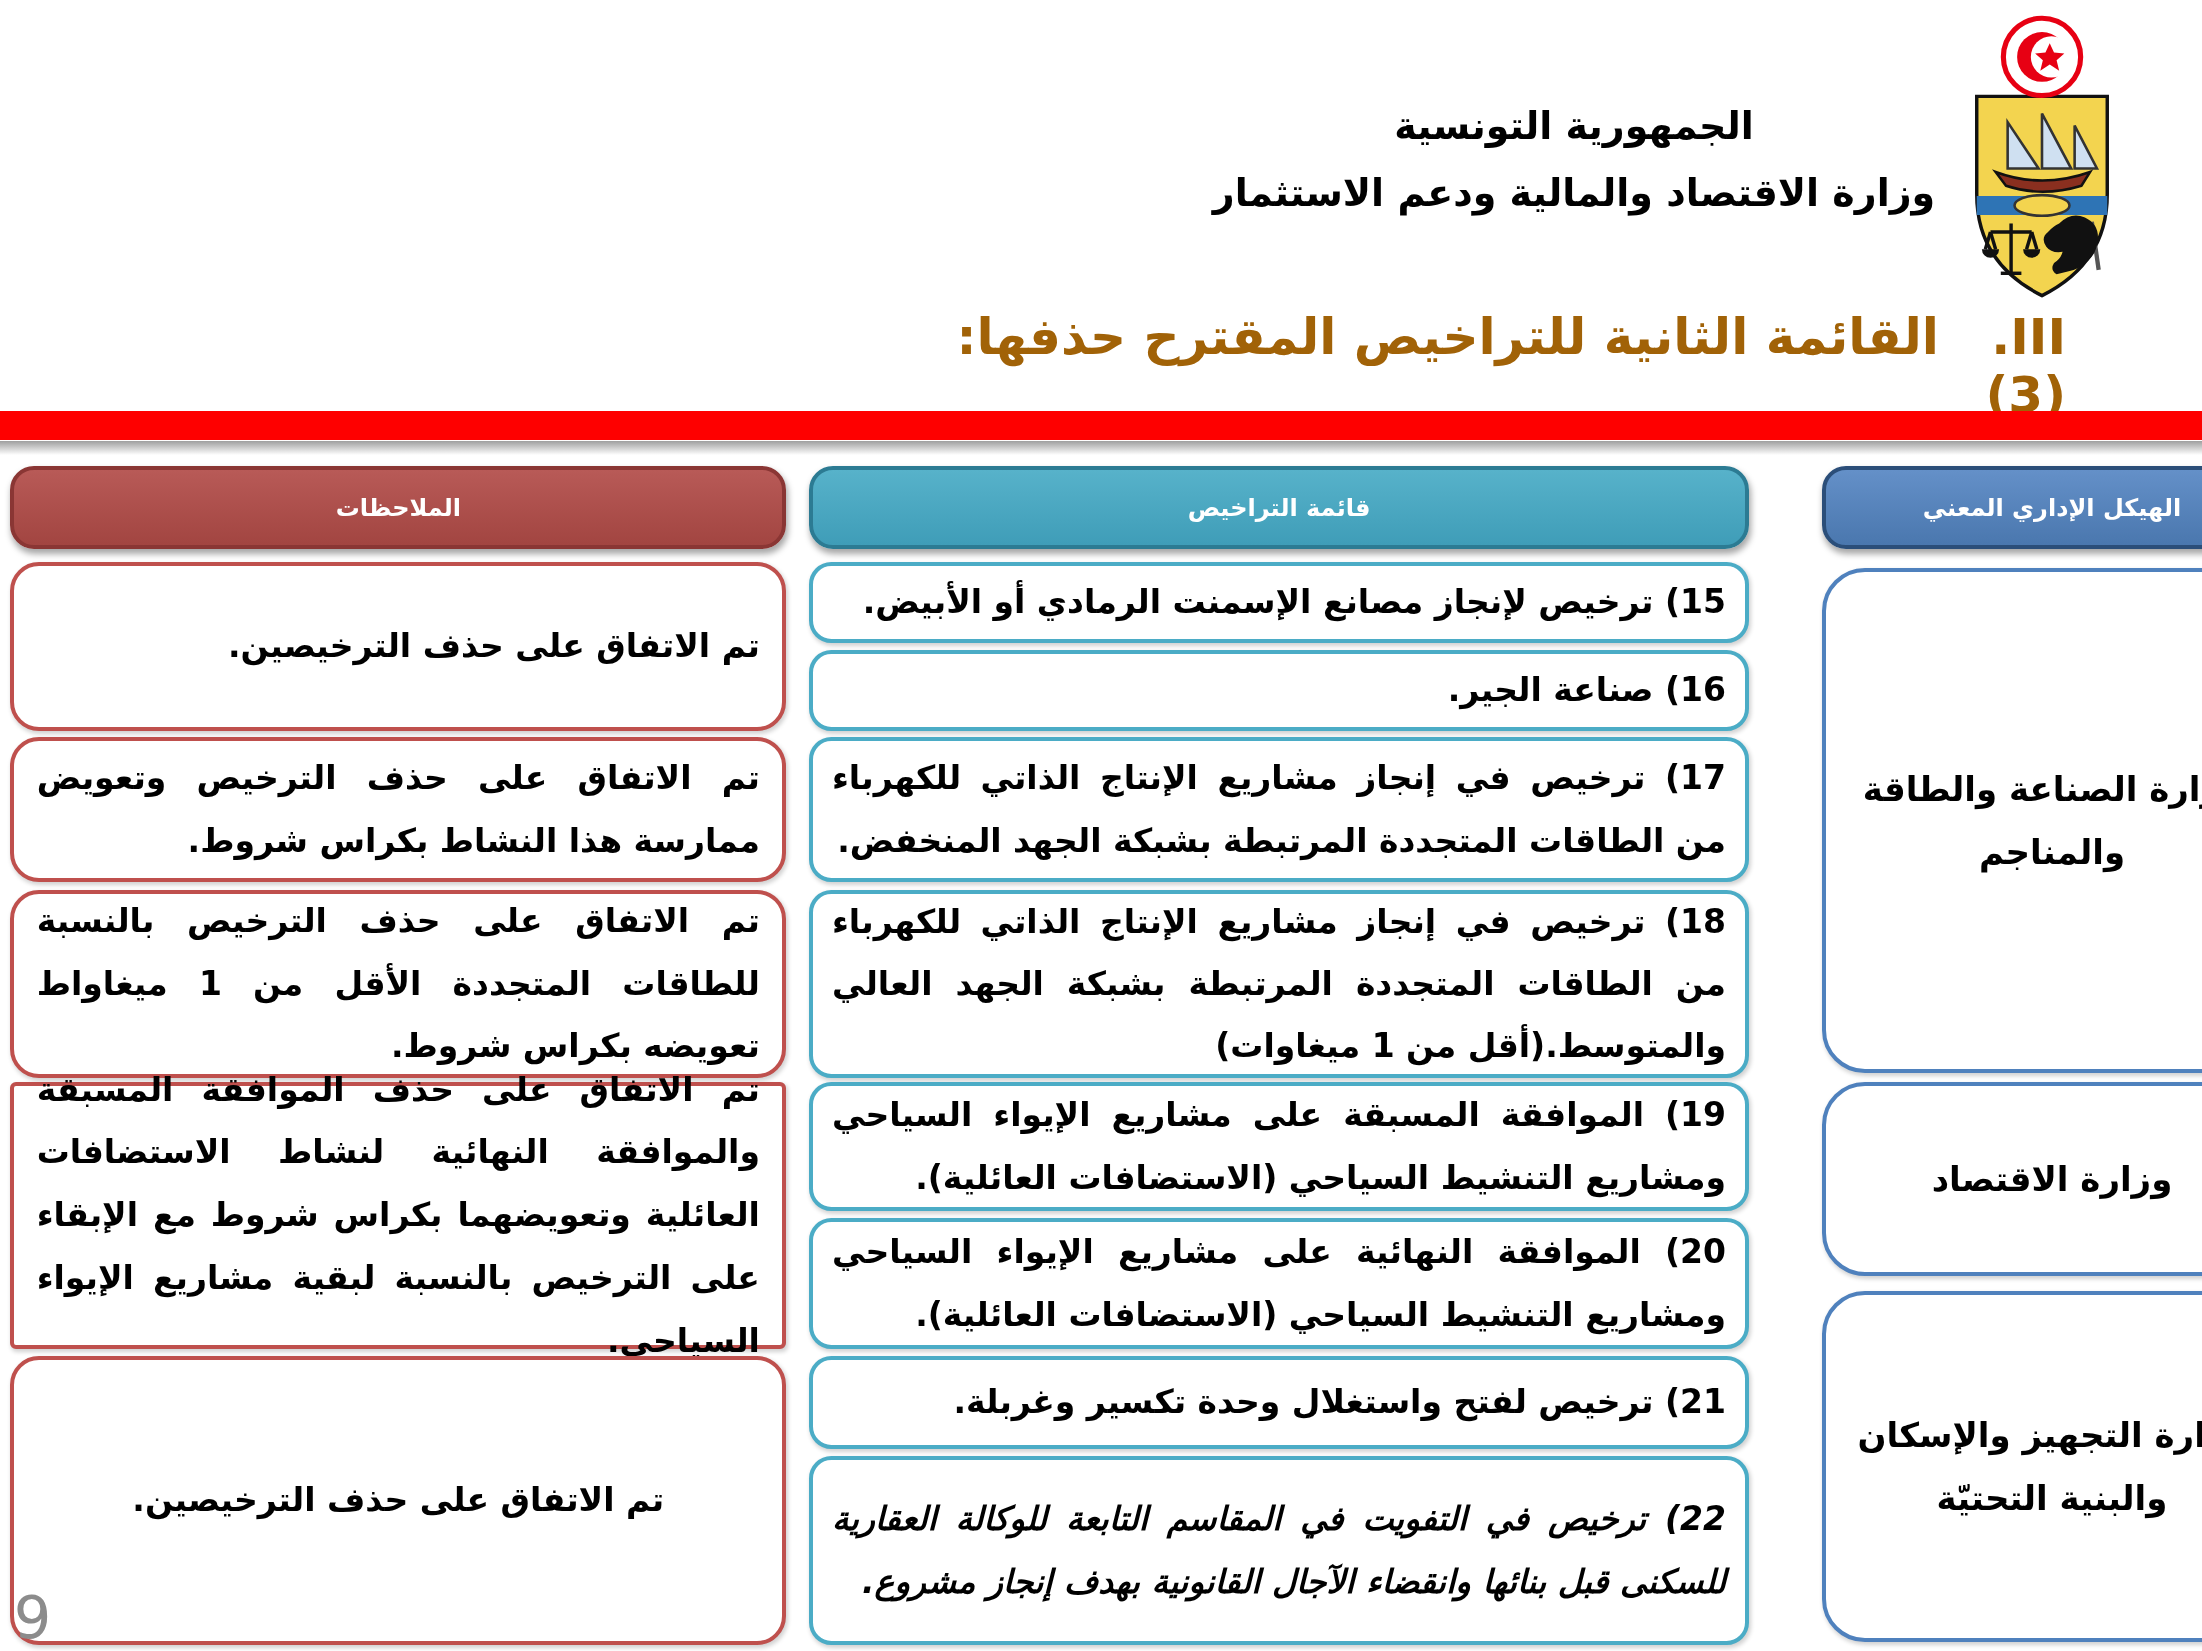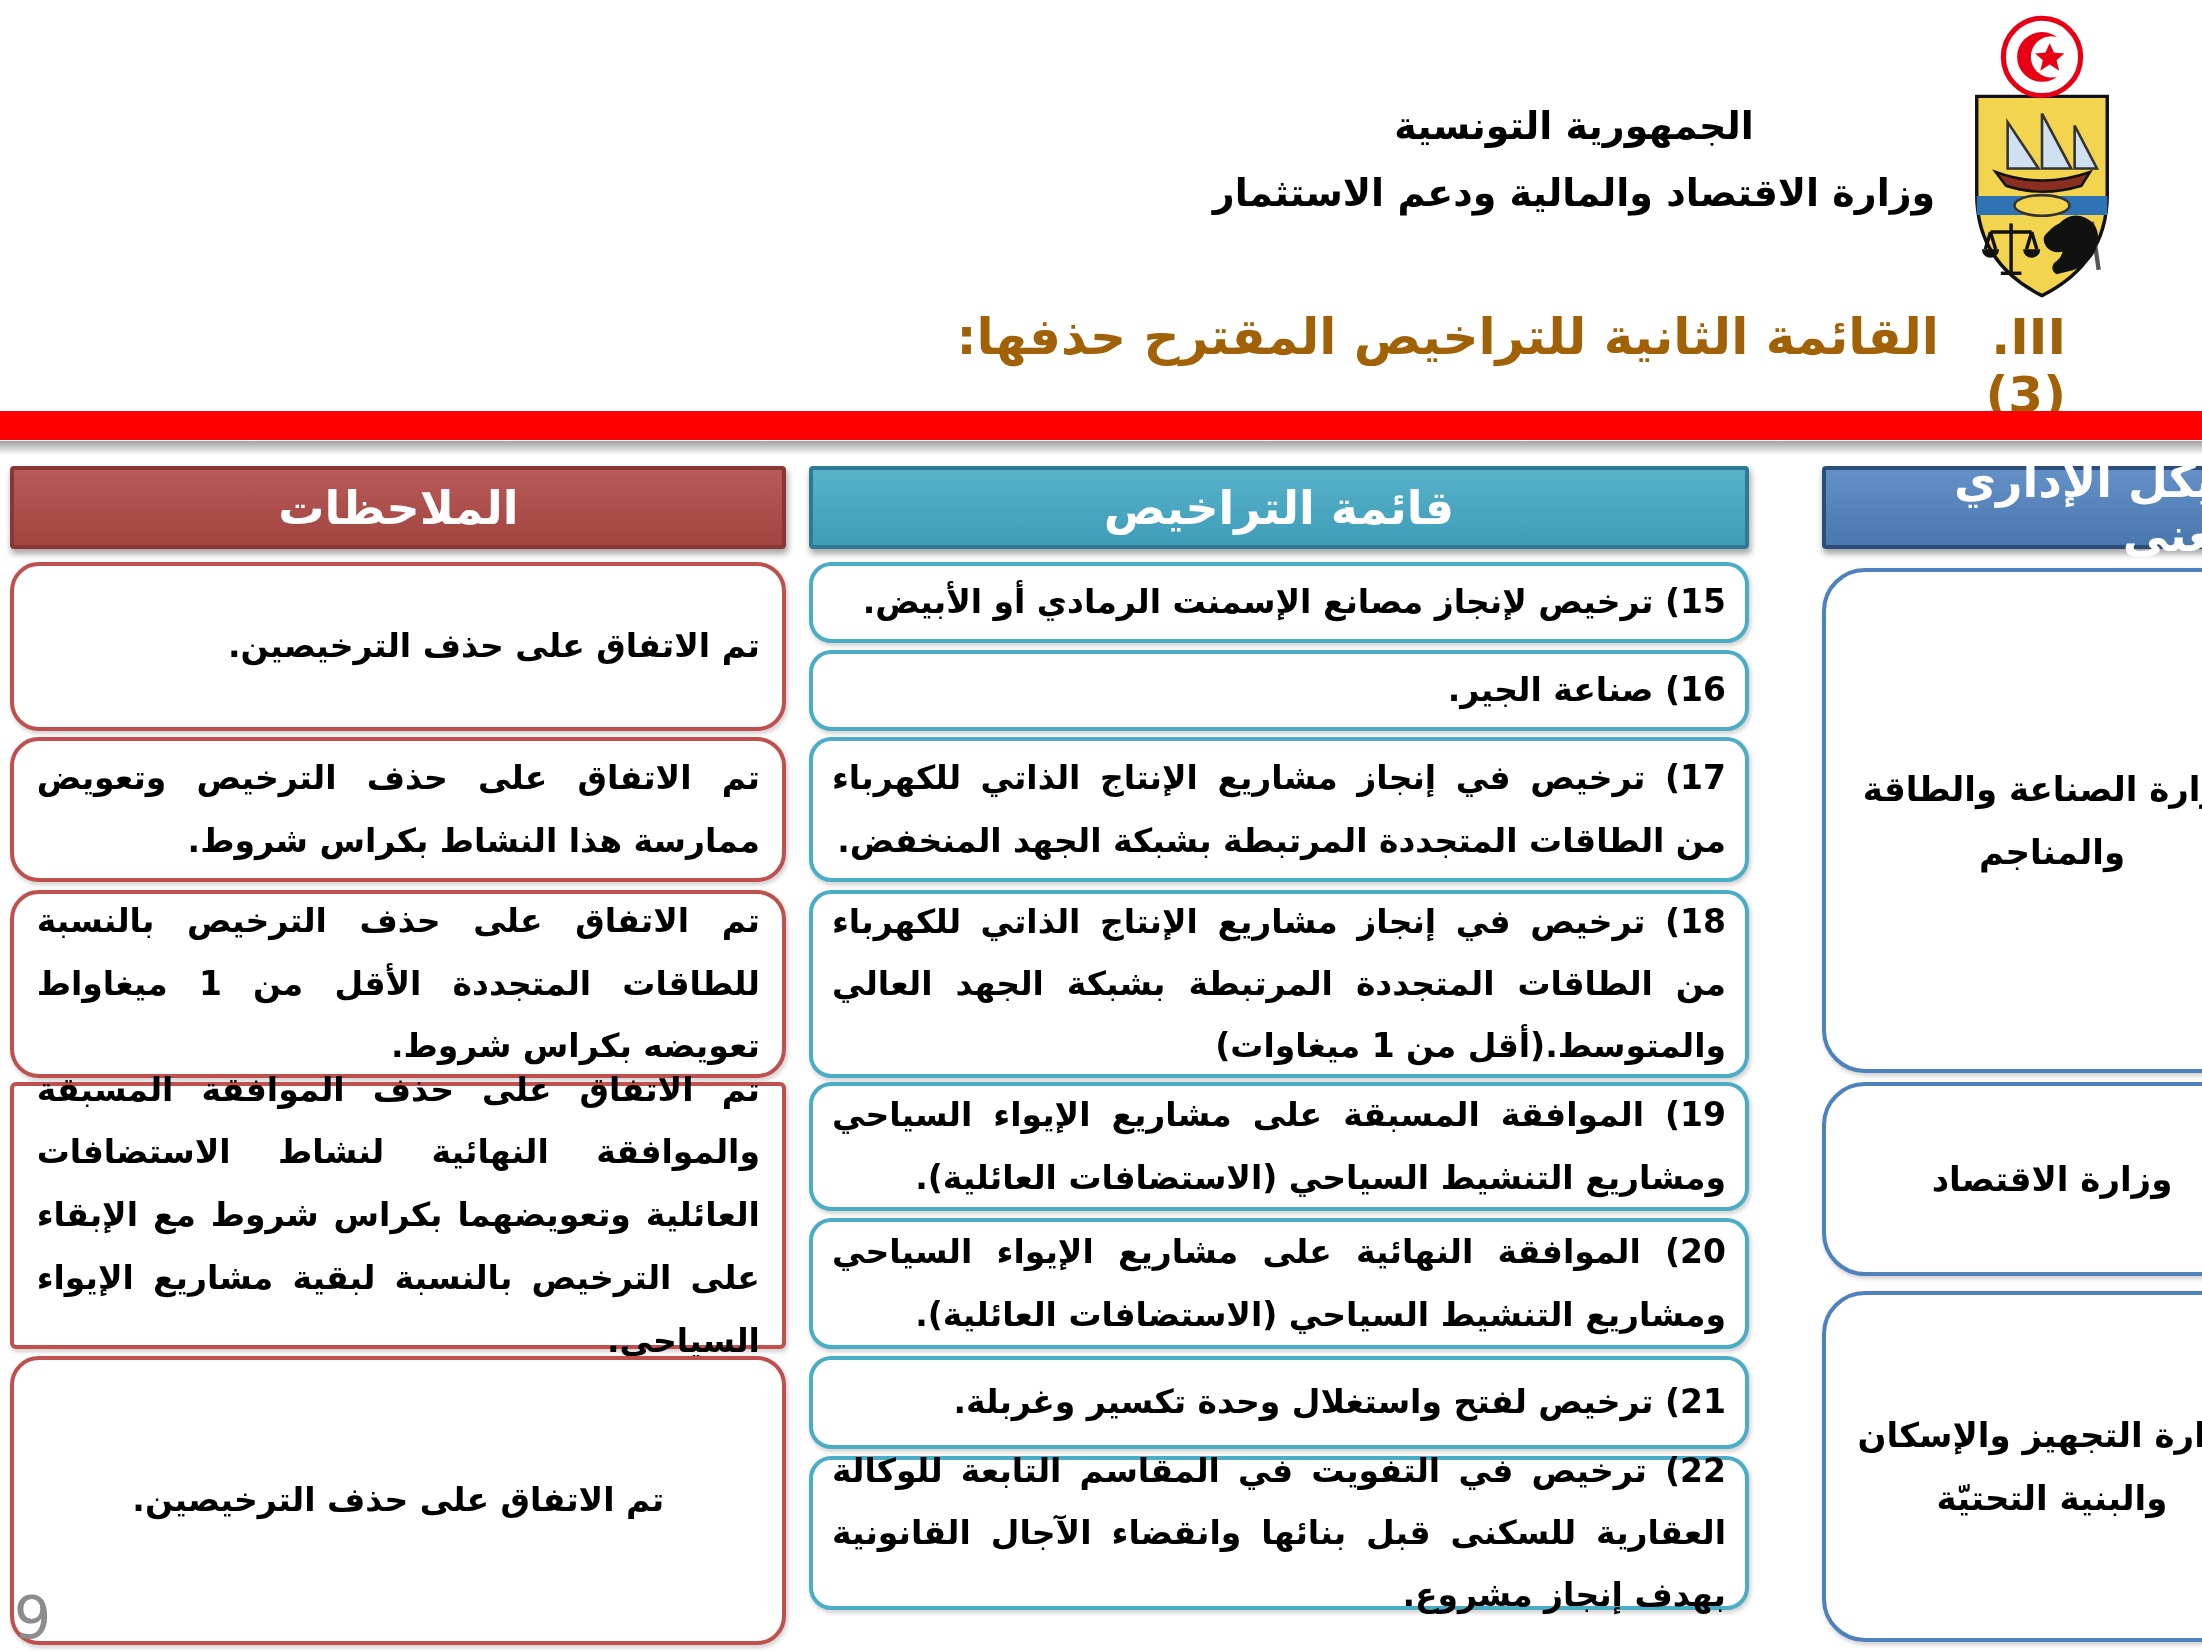--- a/index.html
+++ b/index.html
@@ -35,9 +35,9 @@
 
   
   .hdr {
-    top:466px; height:83px; border-radius:4px;
+    top:466px; height:83px; border-radius:24px;
     display:flex; align-items:center; justify-content:center;
-    color:#fff; font-weight:bold; font-size:46px; direction:rtl;
+    color:#fff; font-weight:bold; font-size:24px; direction:rtl;
     box-shadow:1.7px 4.3px 6px rgba(0,0,0,.35);
   }
   .hdr-adm { background:linear-gradient(180deg,#6490c8,#4a77ae); border:4.3px solid #2b4e79; }

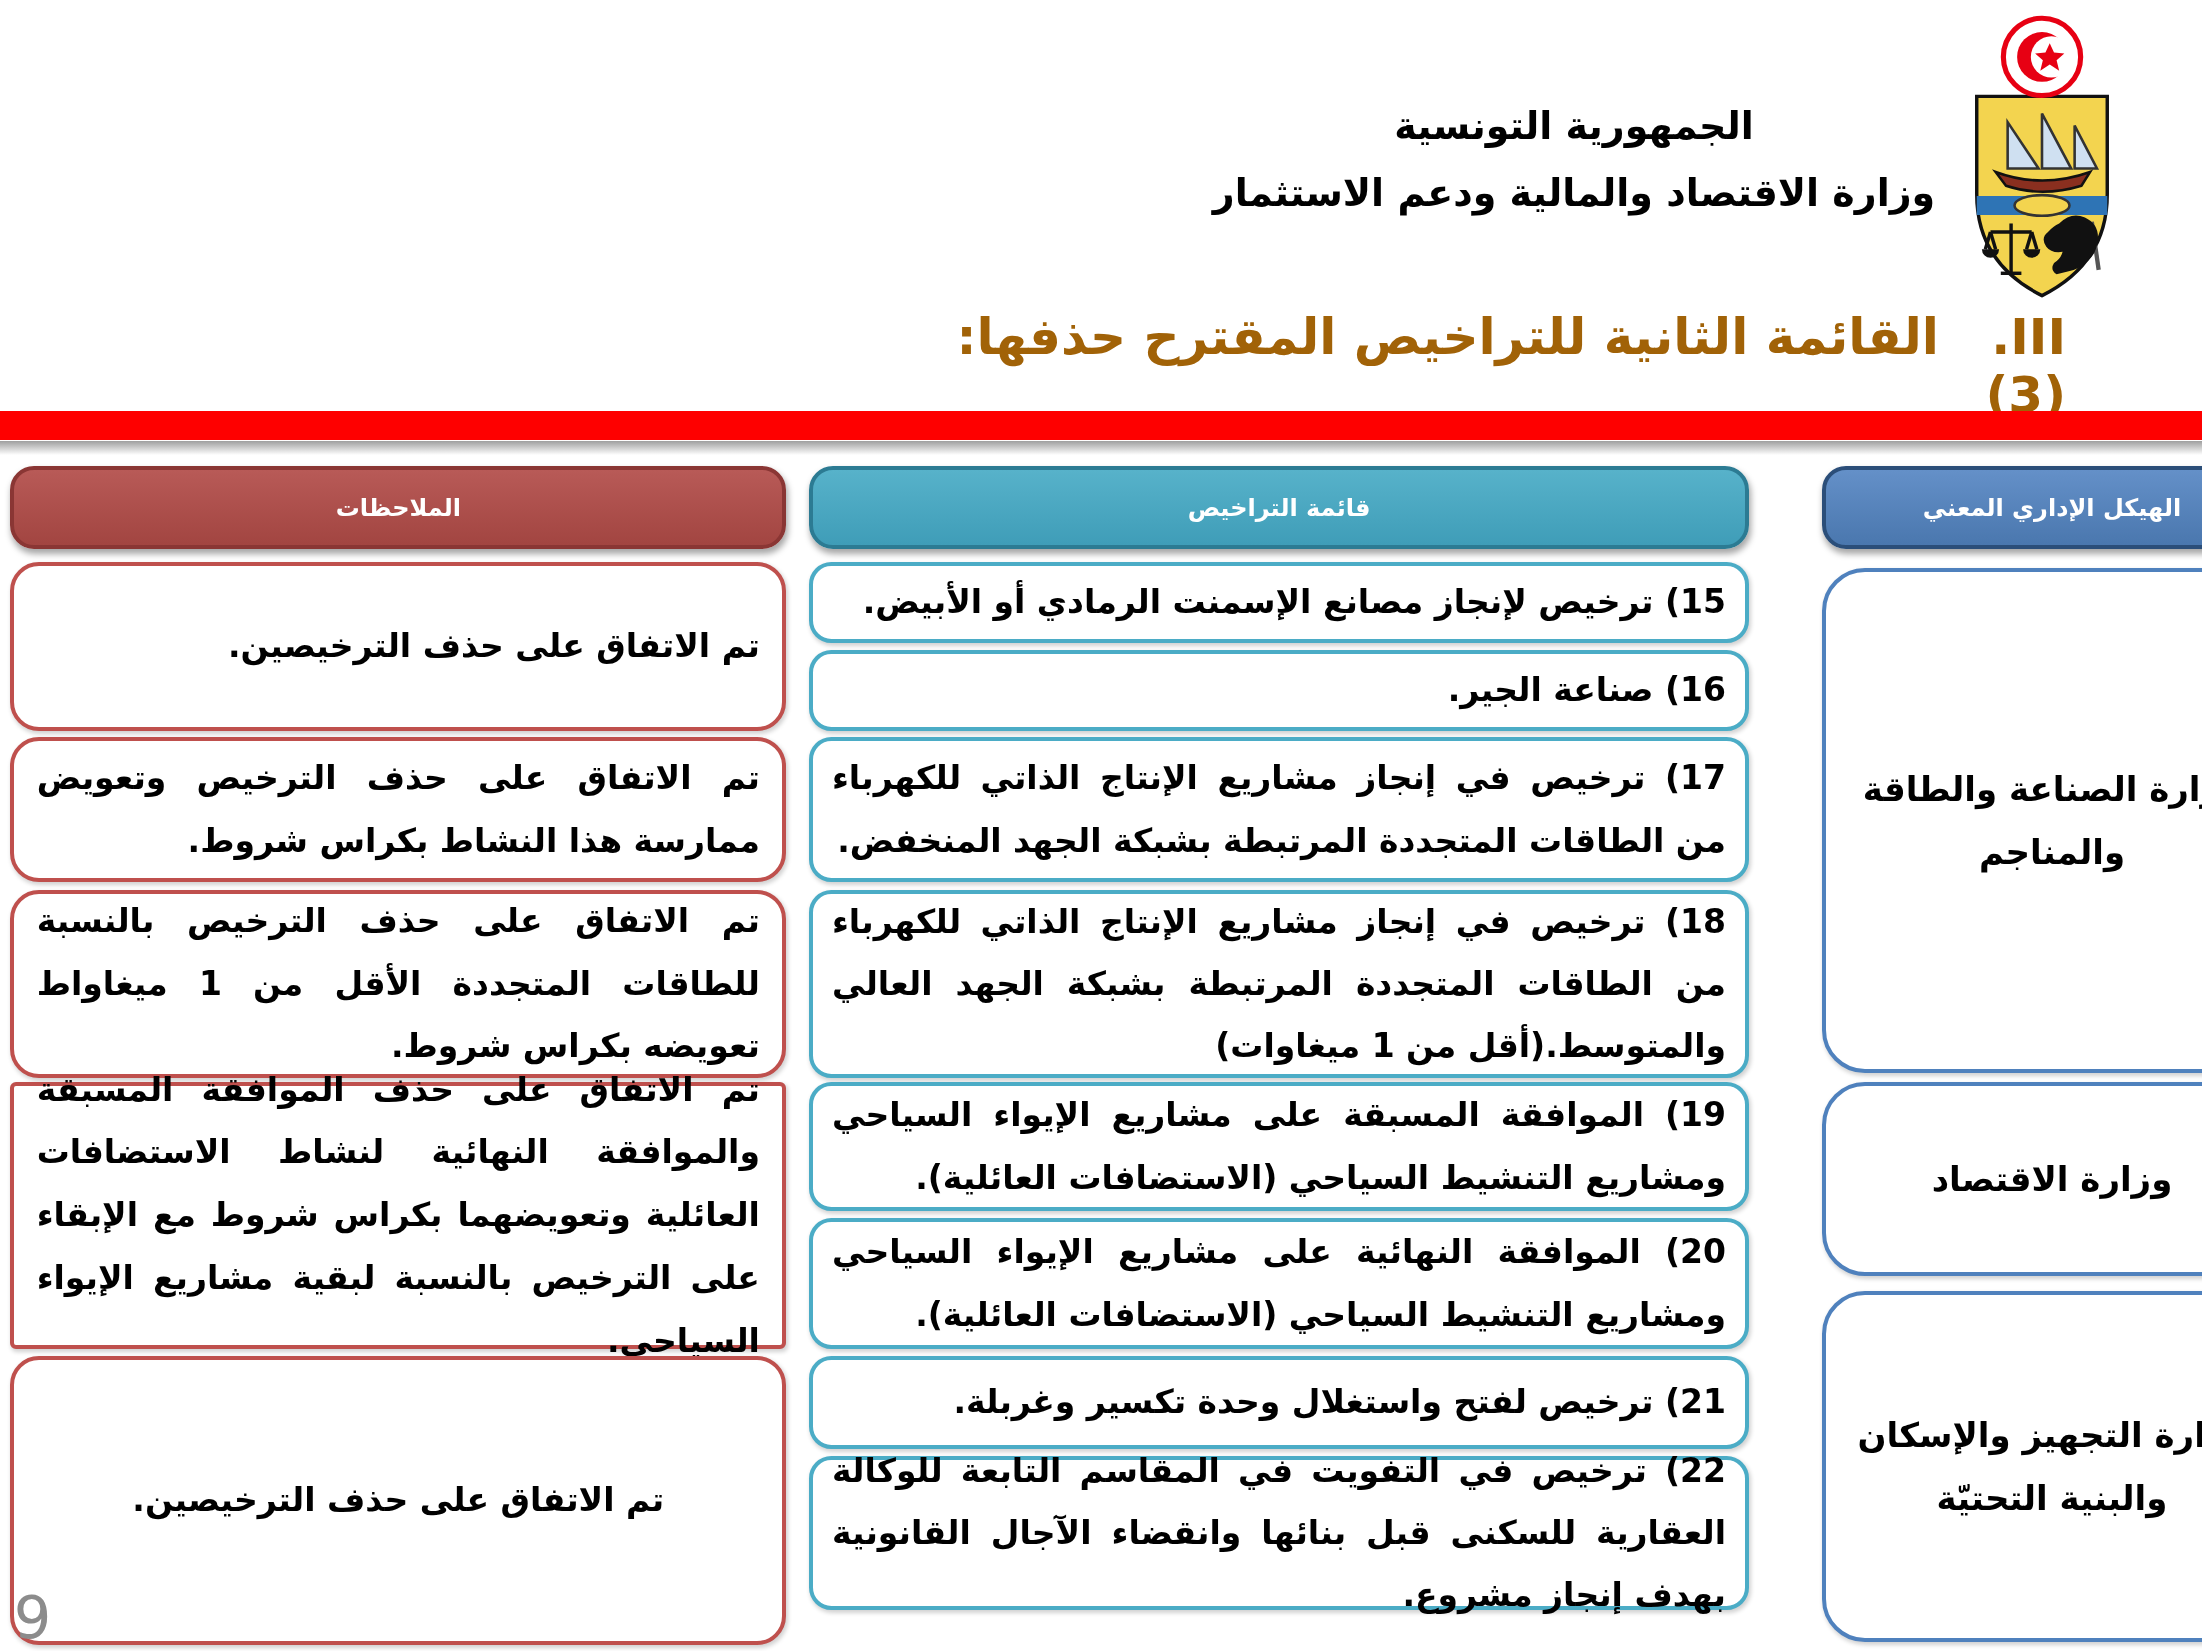--- a/index.html
+++ b/index.html
@@ -67,7 +67,7 @@
   .lic-5 { top:1082px; height:129px; }
   .lic-6 { top:1218px; height:131px; }
   .lic-7 { top:1356px; height:93px; }
-  .lic-8 { top:1456px; height:154px; }
+  .lic-8 { top:1456px; height:189px;font-style:italic; }
 
   
   .not-1 { top:562px;  height:169px; }

